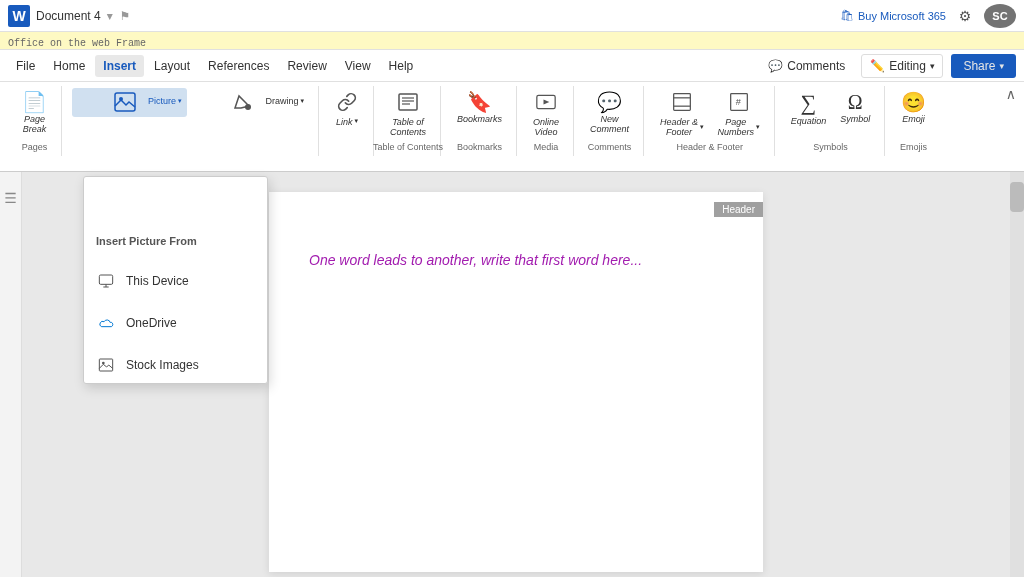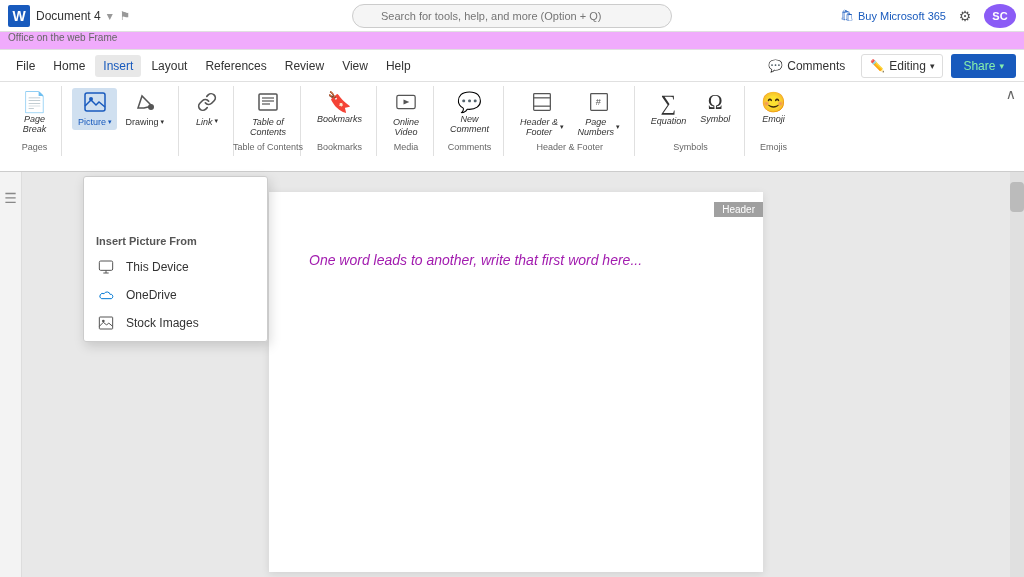--- a/index.html
+++ b/index.html
@@ -382,12 +382,6 @@
     <div class="word-logo">W</div>
     <span class="doc-title">Document 4</span>
     <span style="font-size:12px;color:#999">▾ &nbsp;⚑</span>
-  </div>
-  <div class="title-bar-center">
-    <div class="search-wrapper">
-      <span class="search-icon-span">🔍</span>
-      <input class="search-bar" type="text" placeholder="Search for tools, help, and more (Option + Q)" style="">
-    </div>
   </div>
   <div class="title-bar-right">
     <div class="buy-ms">

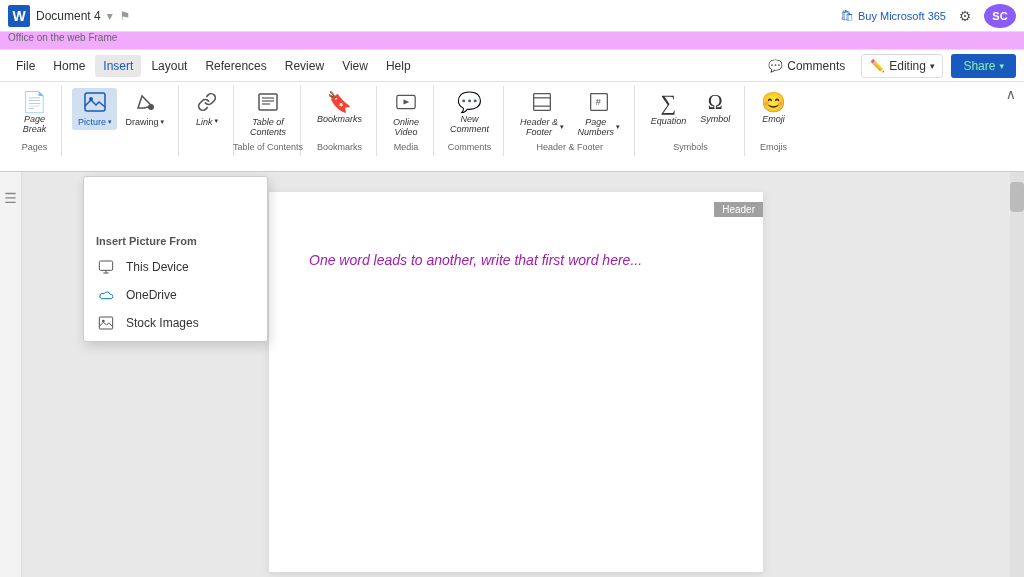--- a/index.html
+++ b/index.html
@@ -96,7 +96,7 @@
     .avatar {
       width: 32px;
       height: 24px;
-      background: #8b5cf6;
+      background: #737373;
       border-radius: 50%;
       display: flex;
       align-items: center;

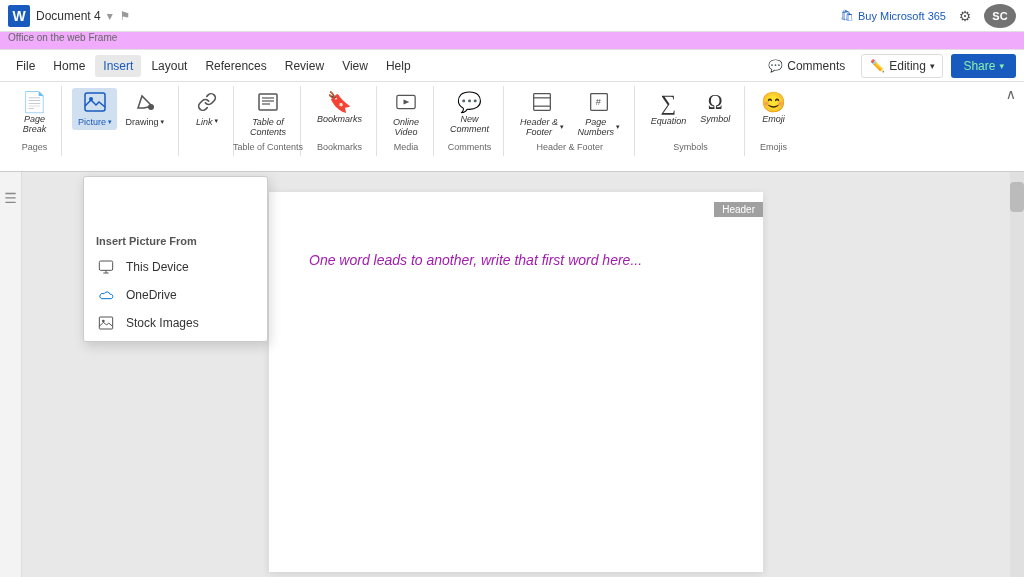--- a/index.html
+++ b/index.html
@@ -109,11 +109,12 @@
     
     .app-bar {
       height: 18px;
-      background: #f0abfc;
+      background: #fef9c3;
       border-bottom: 1px solid #e0e0e0;
       padding: 0 8px;
       display: flex;
-      align-items: flex-start;
+      align-items: flex-end;
+      font-family: Liberation Mono, monospace;
     }
     .app-bar-text {
       font-size: 10px;

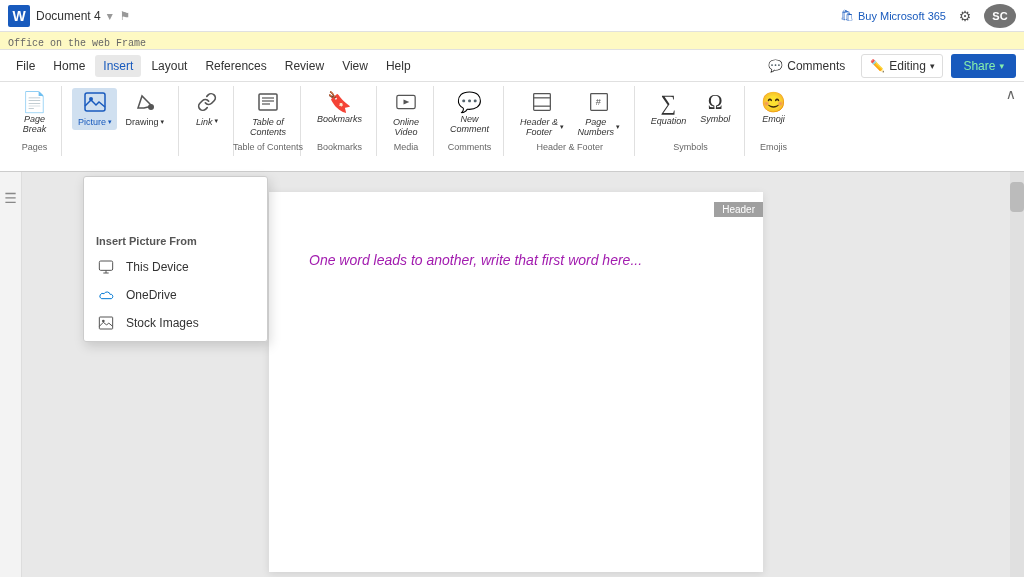--- a/index.html
+++ b/index.html
@@ -141,7 +141,7 @@
     .menu-item.active {
       background: #e8e8e8;
       color: #185abd;
-      font-weight: 400;
+      font-weight: 700;
     }
     .menu-bar-right {
       margin-left: auto;

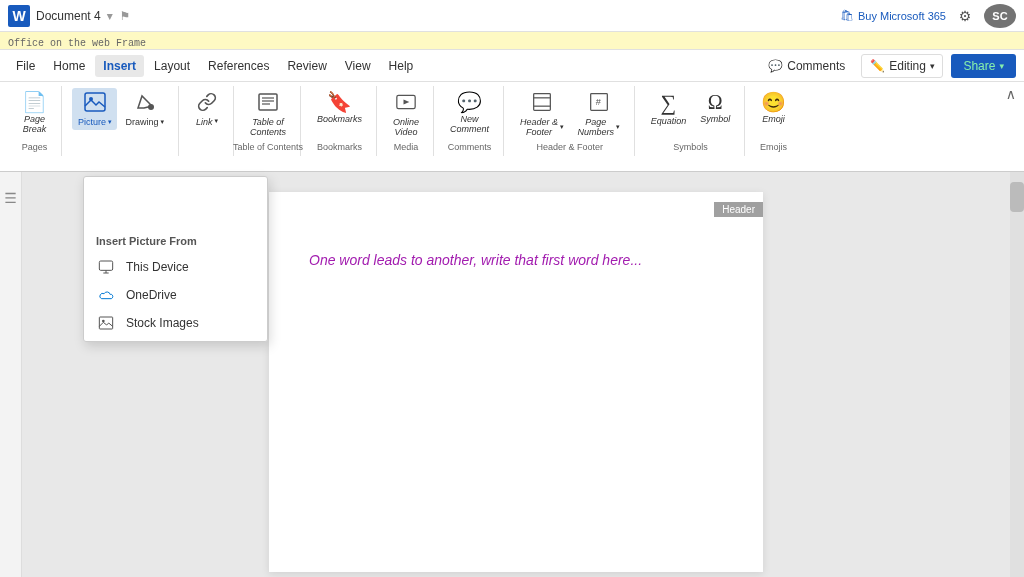--- a/index.html
+++ b/index.html
@@ -176,7 +176,7 @@
       gap: 4px;
       padding: 5px 12px;
       font-size: 12px;
-      color: #86efac;
+      color: #e5e5e5;
       background: #185abd;
       cursor: pointer;
       border-radius: 3px;

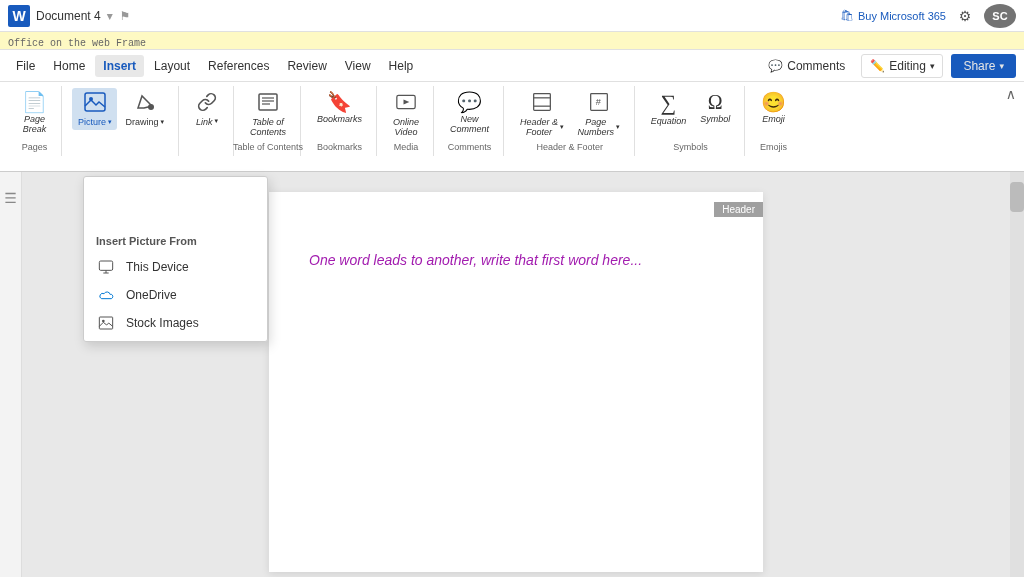--- a/index.html
+++ b/index.html
@@ -249,10 +249,11 @@
     }
     .ribbon-btn-with-arrow {
       display: flex;
-      flex-direction: column;
+      flex-direction: row;
       align-items: center;
       cursor: pointer;
       border-radius: 3px;
+      padding-left: 36px;
     }
     .ribbon-btn-top {
       display: flex;

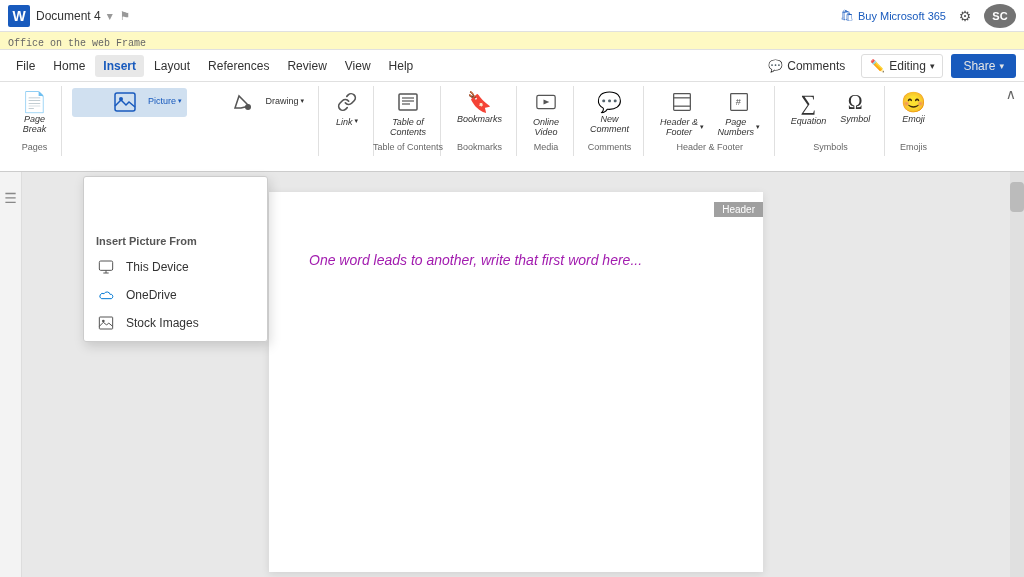--- a/index.html
+++ b/index.html
@@ -311,6 +311,7 @@
       cursor: pointer;
       font-size: 12px;
       color: #333;
+      margin-top: 14px;
     }
     .dropdown-item-icon {
       width: 20px;

